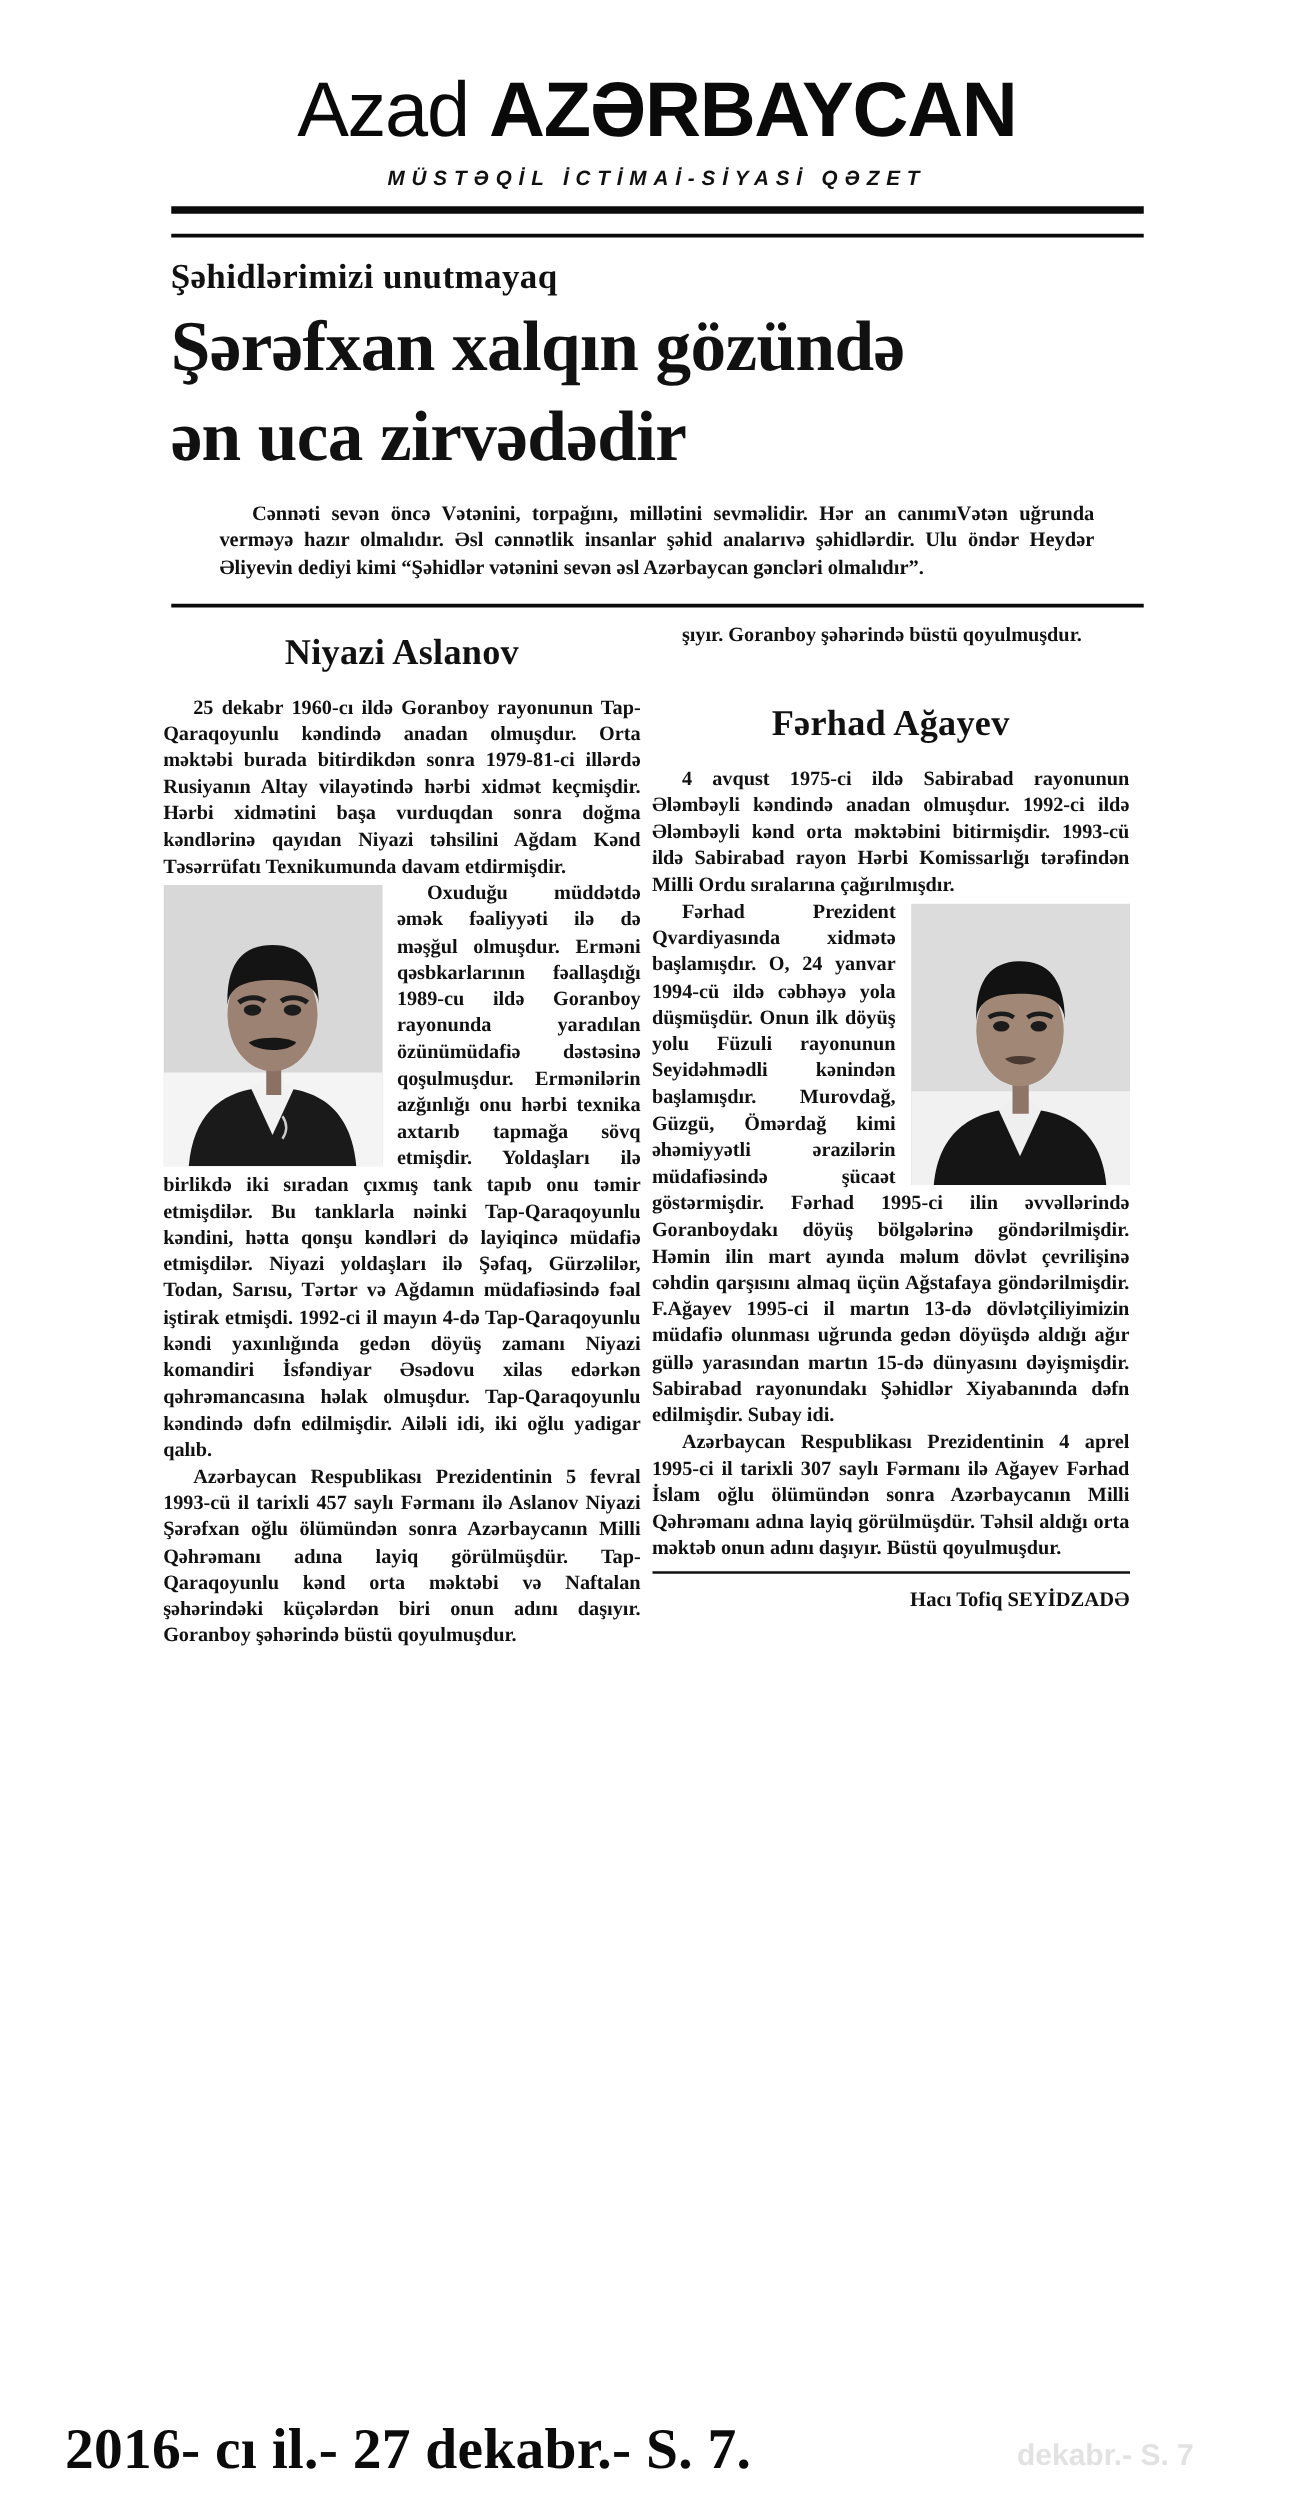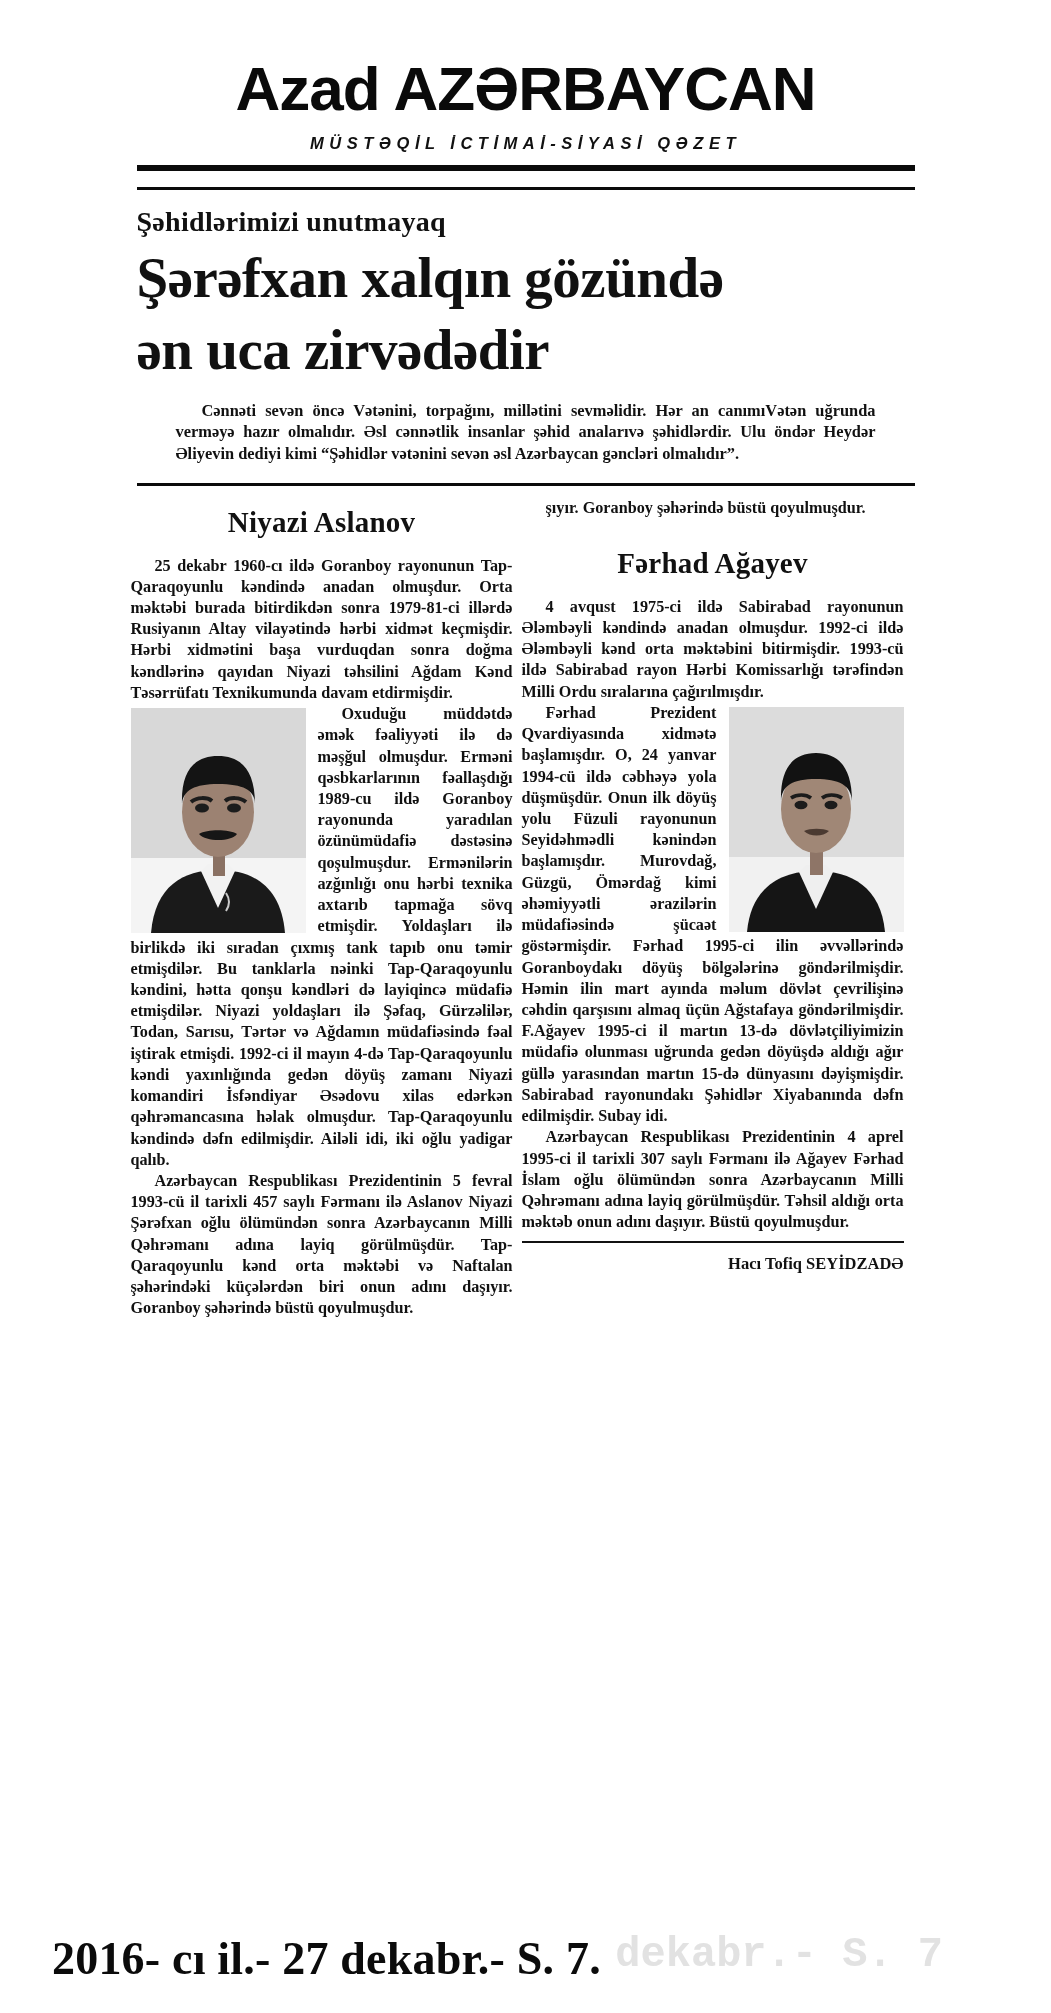--- a/index.html
+++ b/index.html
@@ -35,7 +35,7 @@
     color: #0a0a0a;
   }
   .masthead-title .thin {
-    font-weight: bold;
+    font-weight: normal;
   }
   .masthead-sub {
     font-family: "Liberation Sans", sans-serif;

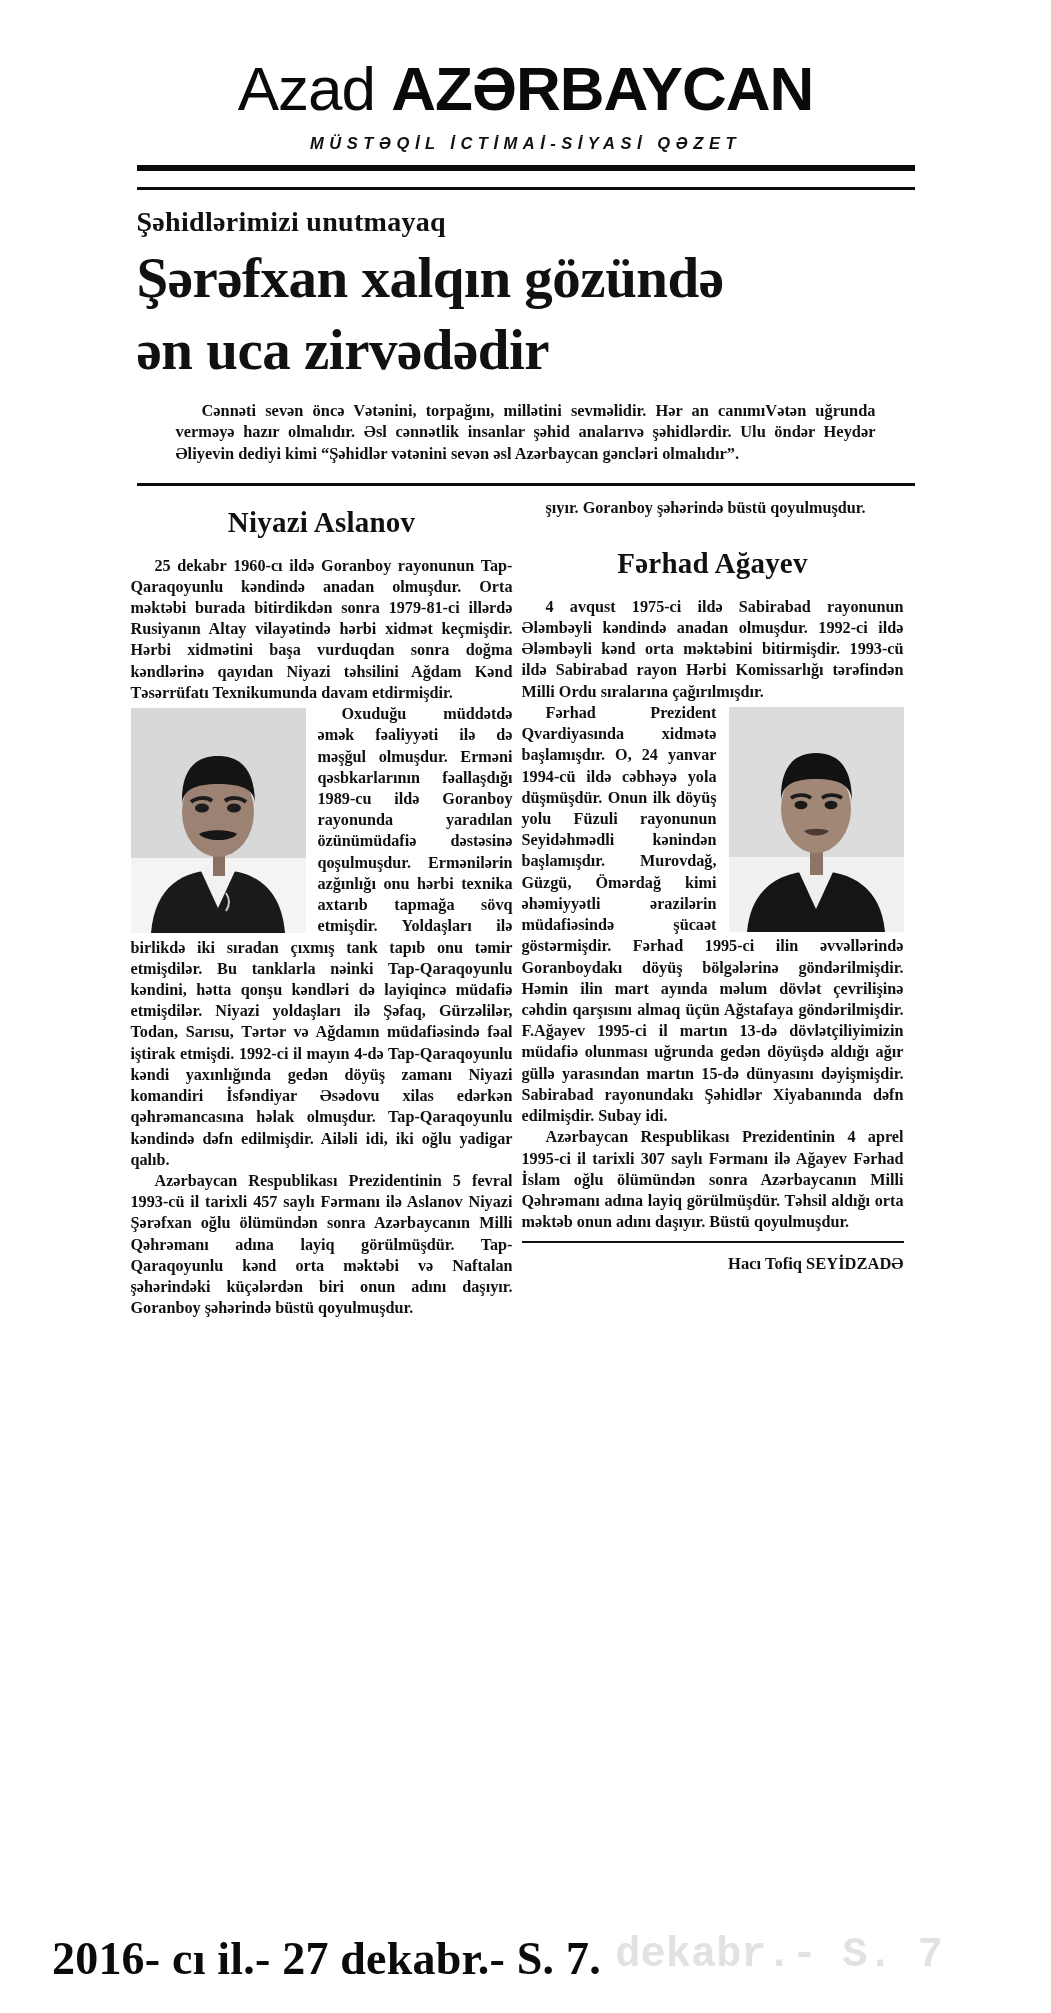--- a/index.html
+++ b/index.html
@@ -125,7 +125,7 @@
     margin: 6px 0 14px 0;
     letter-spacing: 0.2px;
   }
-  .sec-title.second { margin-top: 26px; }
+  .sec-title.second { margin-top: 42px; }
 
   
   .photo {

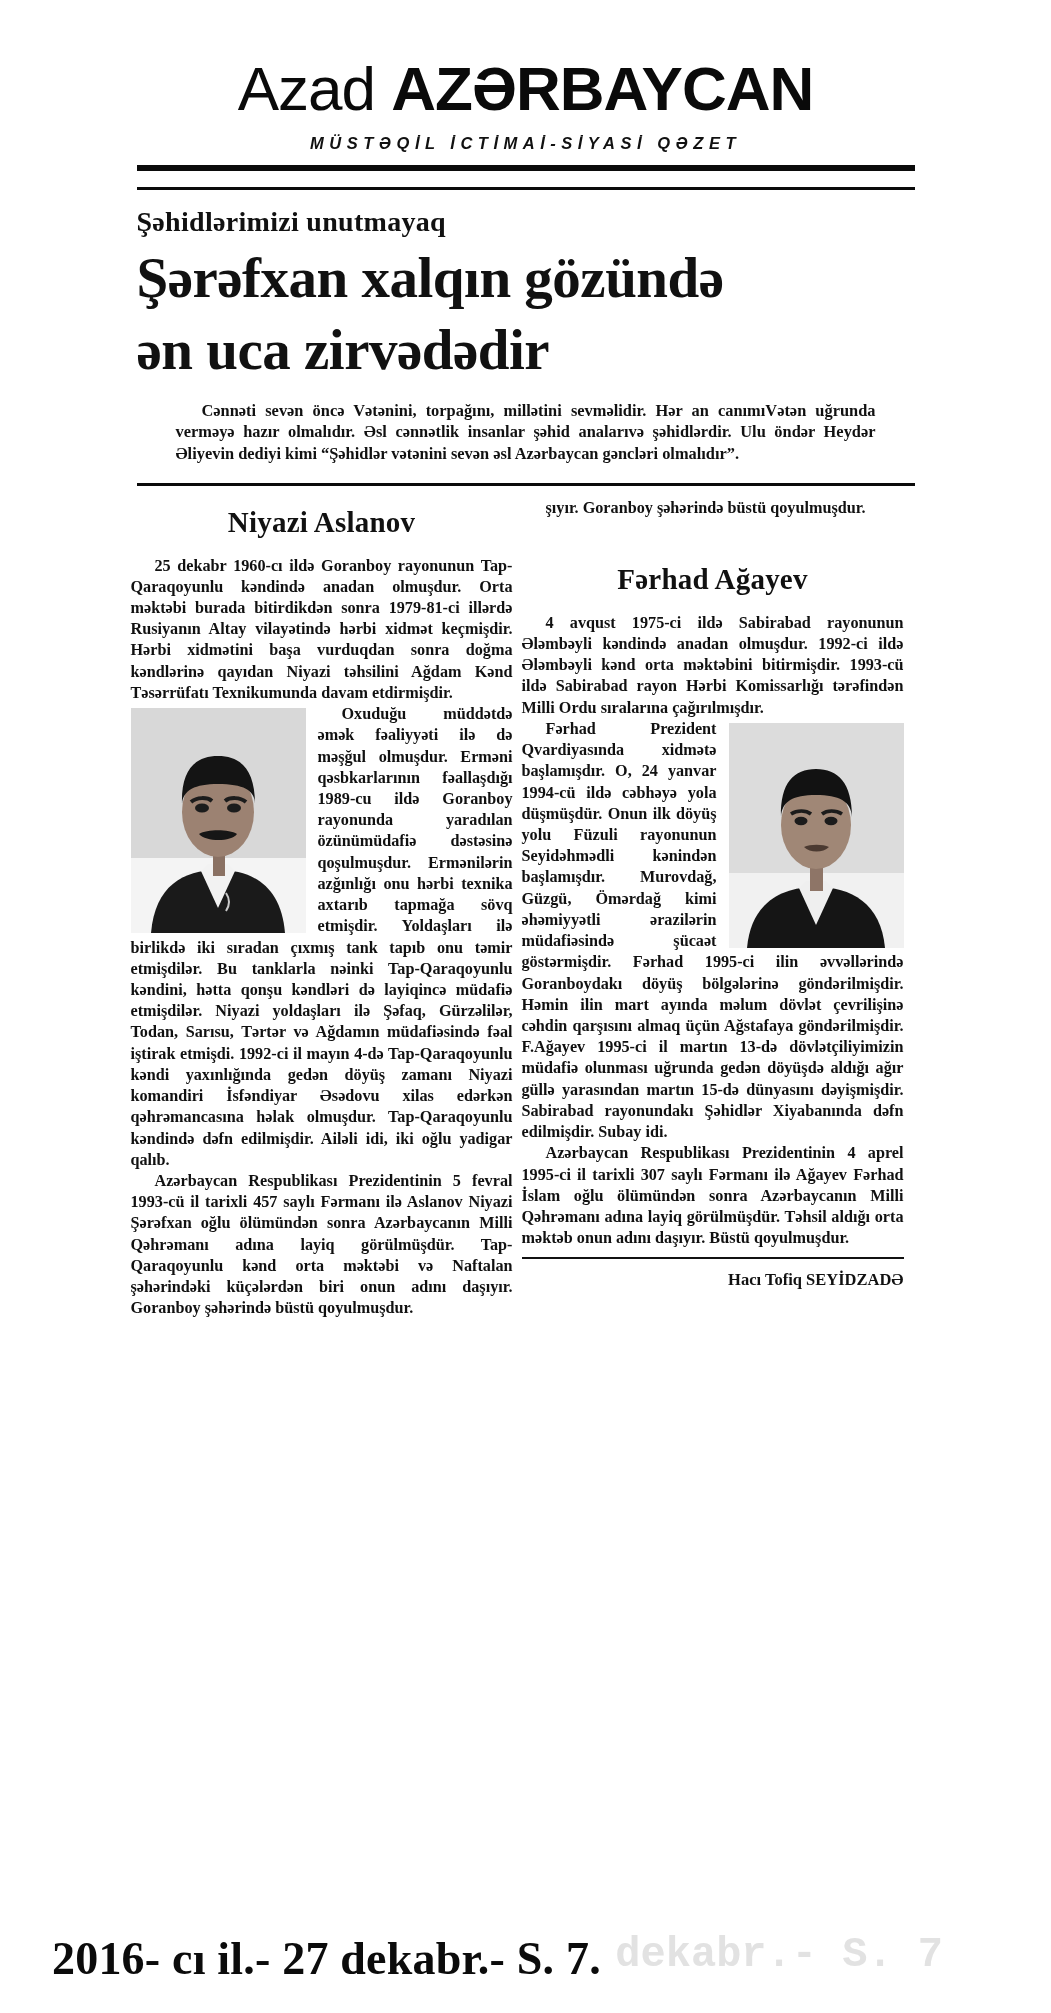--- a/index.html
+++ b/index.html
@@ -179,11 +179,11 @@
   }
   .footer-ghost {
     position: absolute;
-    right: 108px;
+    right: 96px;
     bottom: 6px;
-    font-family: Liberation Mono, monospace;
-    font-weight: bold;
-    font-size: 42px;
+    font-family: Liberation Sans, sans-serif;
+    font-weight: bold;
+    font-size: 24px;
     color: #e2e2e2;
   }
 </style>

